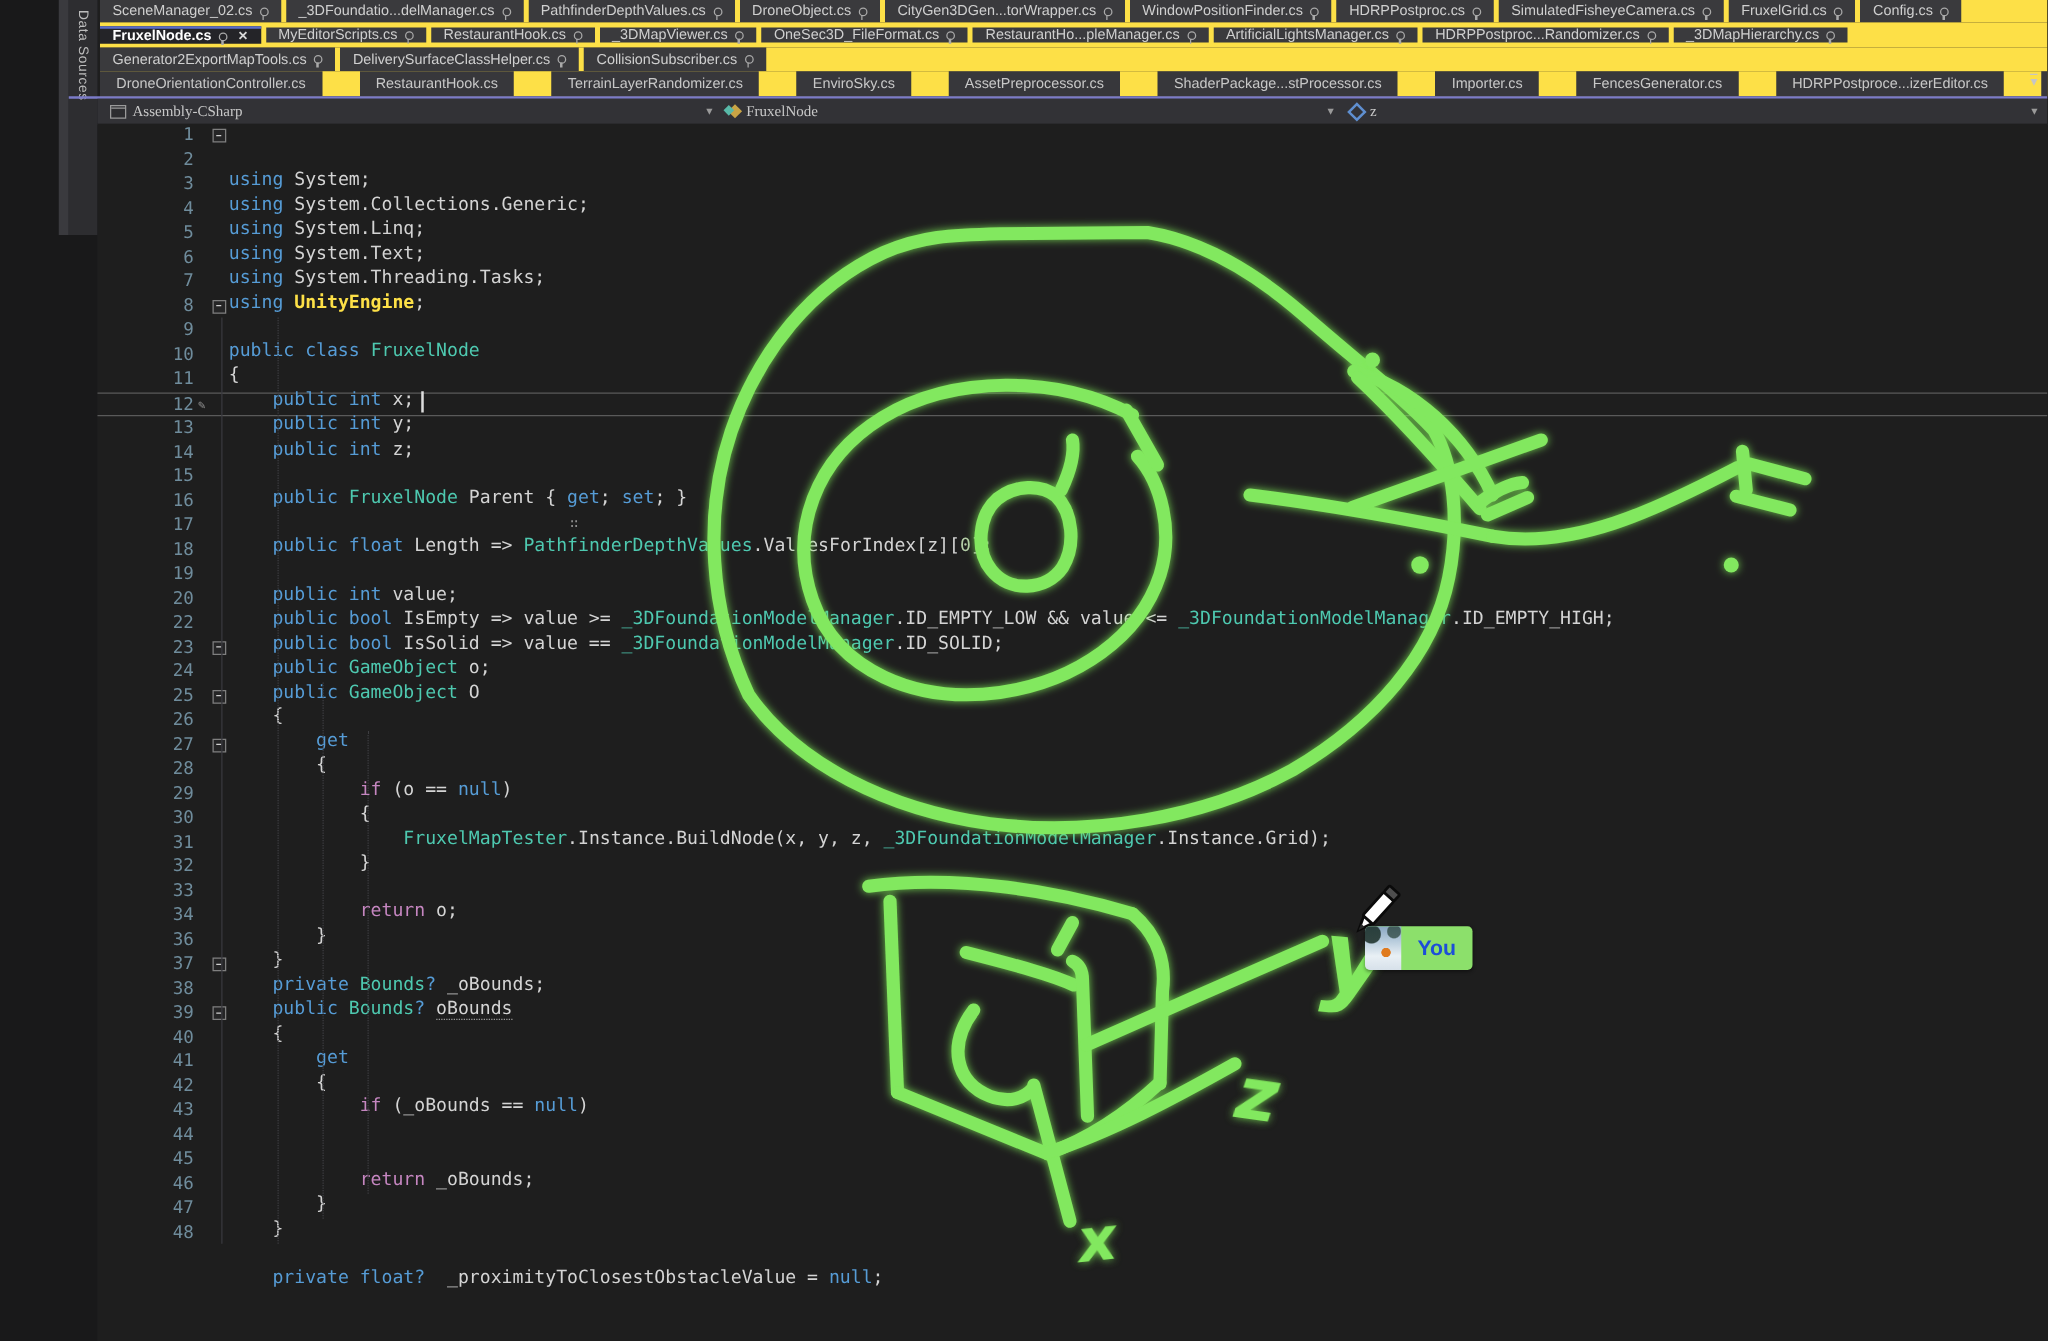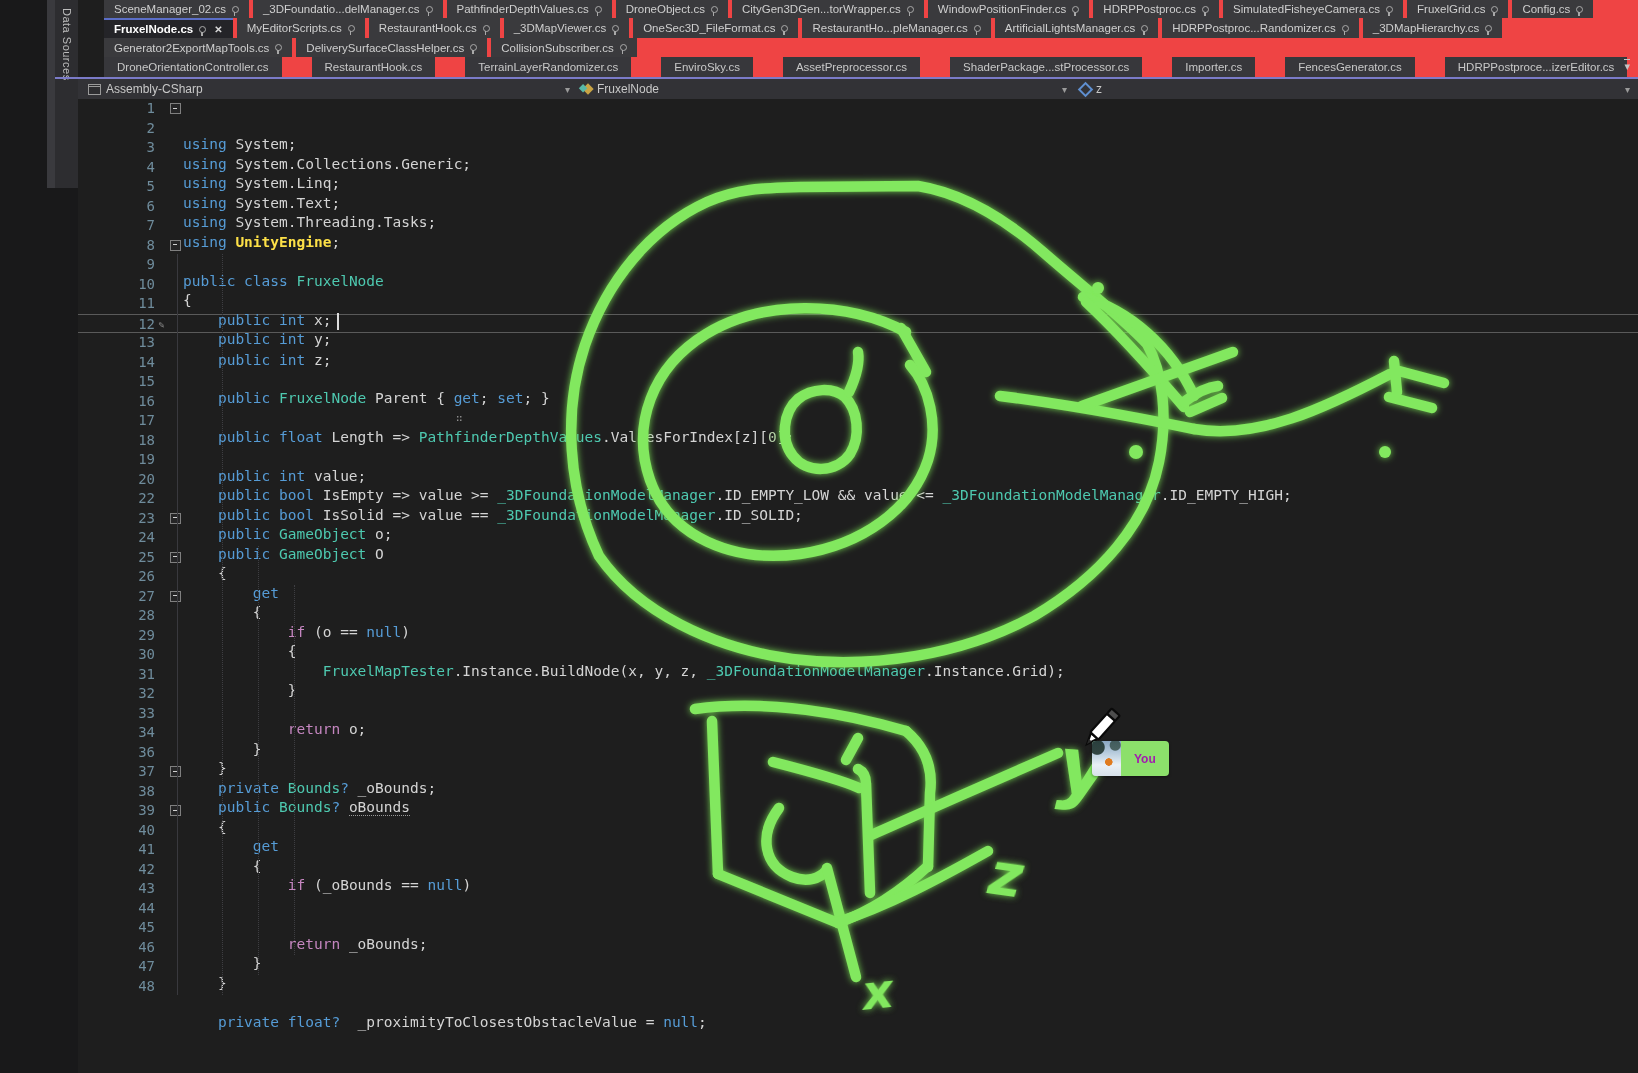--- a/index.html
+++ b/index.html
@@ -14,7 +14,7 @@
   .vert-tab span{writing-mode:vertical-rl;font-size:11px;color:#bdbdbd;padding-top:8px;letter-spacing:.5px;}
 
   
-  .tabrow{position:absolute;left:80px;right:0;display:flex;gap:4px;background:#ef4444;align-items:stretch;margin-left:24px;}
+  .tabrow{position:absolute;left:80px;right:0;display:flex;gap:4px;background:#fde047;align-items:stretch;}
   #tabrow-0{top:0;height:18px;}
   #tabrow-1{top:18px;height:20px;}
   #tabrow-2{top:38px;height:19px;}

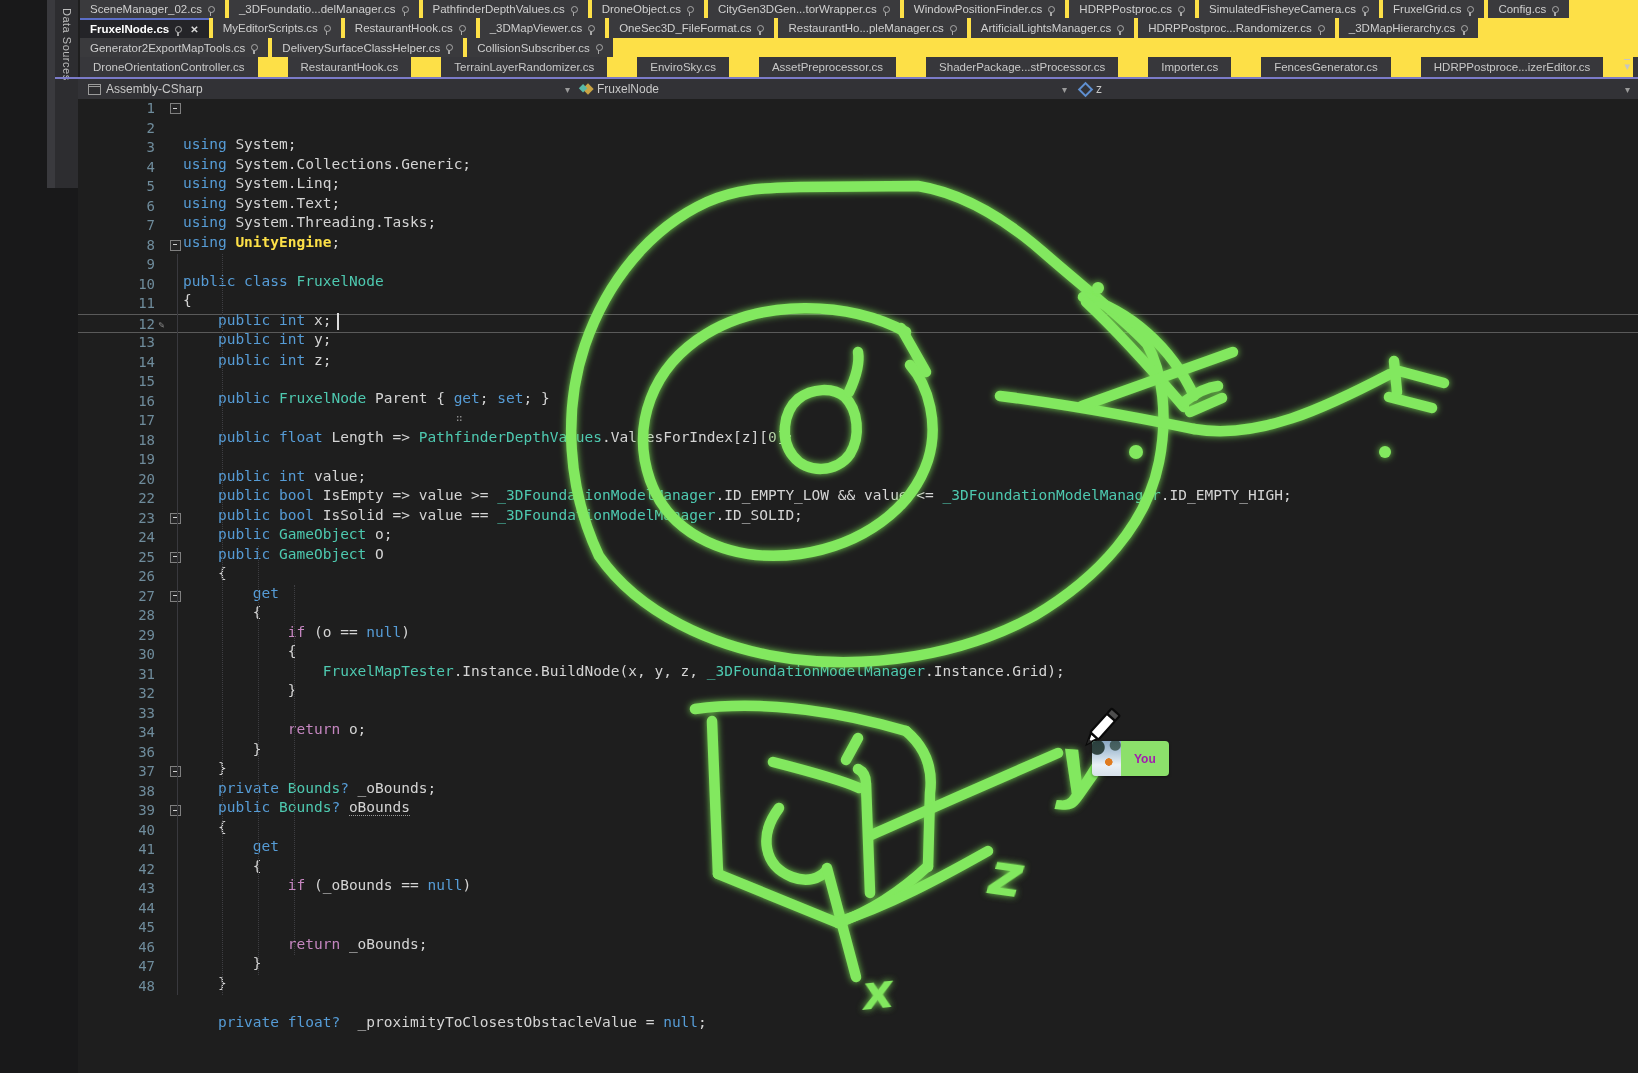--- a/index.html
+++ b/index.html
@@ -16,7 +16,7 @@
   
   .tabrow{position:absolute;left:80px;right:0;display:flex;gap:4px;background:#fde047;align-items:stretch;}
   #tabrow-0{top:0;height:18px;}
-  #tabrow-1{top:18px;height:20px;}
+  #tabrow-1{top:18px;height:20px;align-items:center;}
   #tabrow-2{top:38px;height:19px;}
   #tabrow-3{top:57px;height:20px;gap:30px;}
   .tab{display:flex;align-items:center;gap:6px;background:#3a3a3d;color:#cfcfcf;

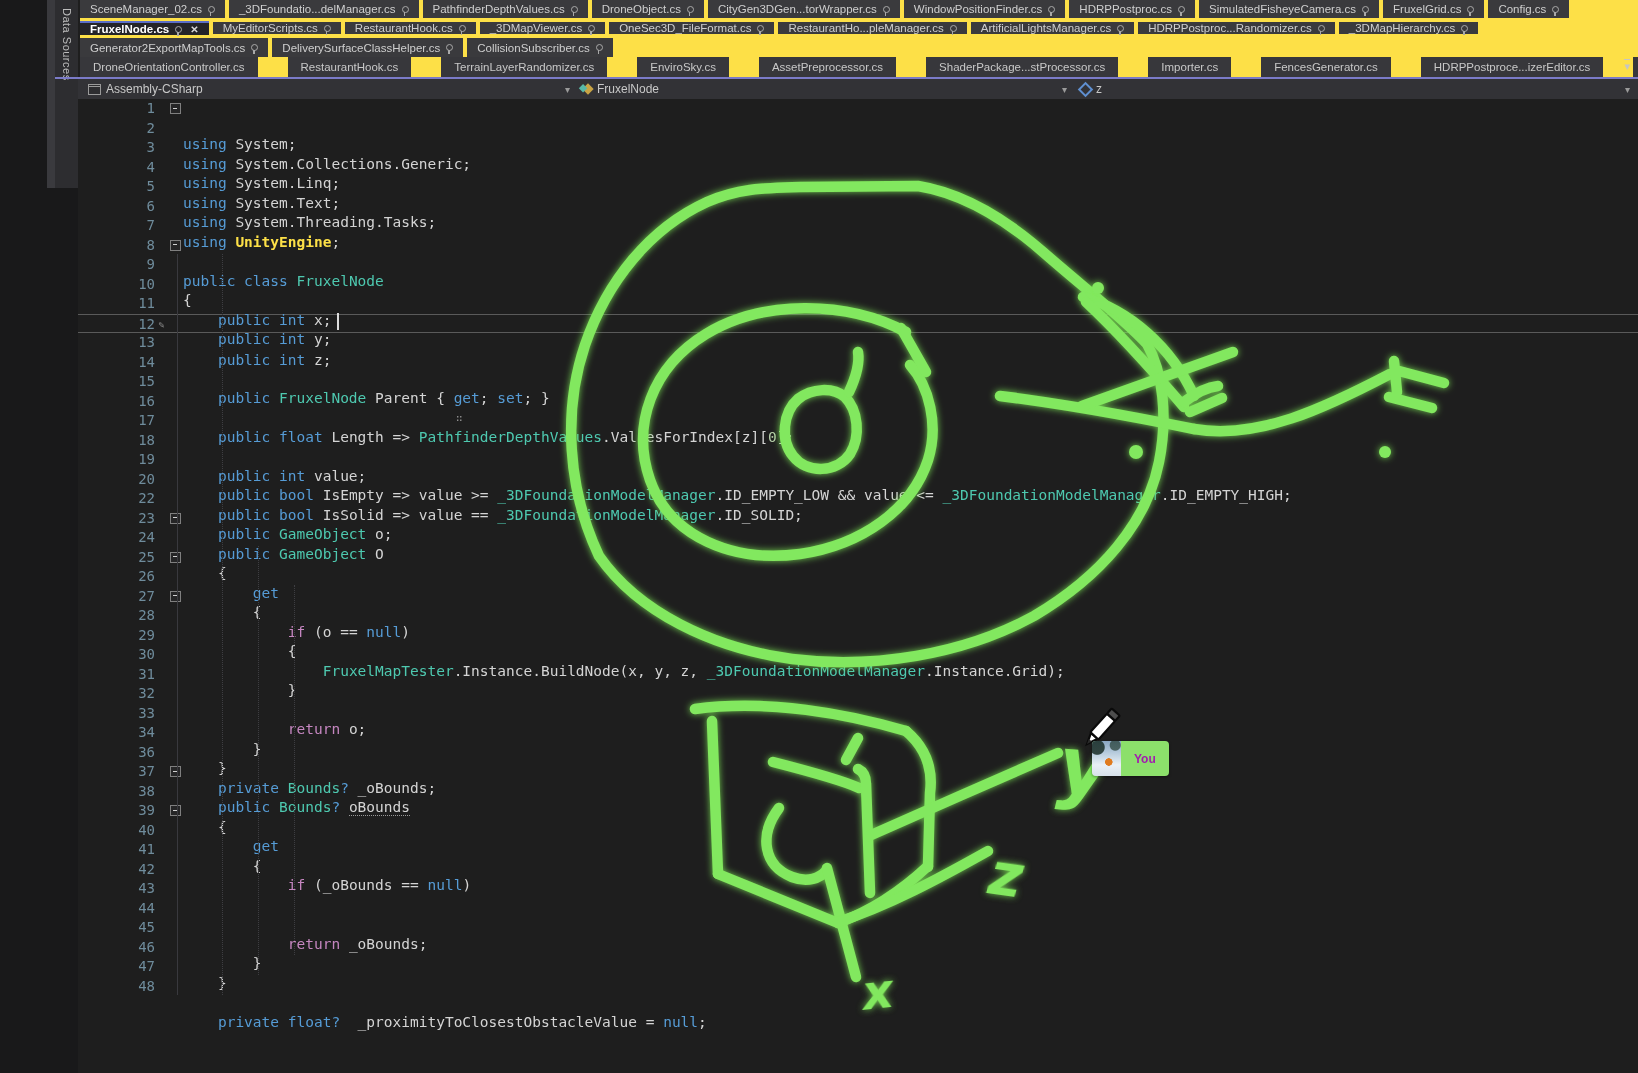--- a/index.html
+++ b/index.html
@@ -32,7 +32,7 @@
 
   
   .navbar{position:absolute;left:78px;right:0;top:79px;height:20px;background:#323236;border-bottom:1px solid #2a2a2c;}
-  .nav-item{position:absolute;top:0;height:20px;display:flex;align-items:center;gap:5px;color:#c8c8c8;font-size:12px;}
+  .nav-item{position:absolute;top:0;height:20px;display:flex;align-items:center;gap:5px;color:#c8c8c8;font-size:12px;font-family:Liberation Serif, serif;}
   .proj-icon{width:11px;height:9px;border:1px solid #9a9a9a;position:relative;background:#2d2d30;}
   .proj-icon::before{content:"";position:absolute;left:0;top:1.5px;width:100%;height:1px;background:#9a9a9a;}
   .class-icon{width:8px;height:8px;background:#c9a445;transform:rotate(45deg);position:relative;}

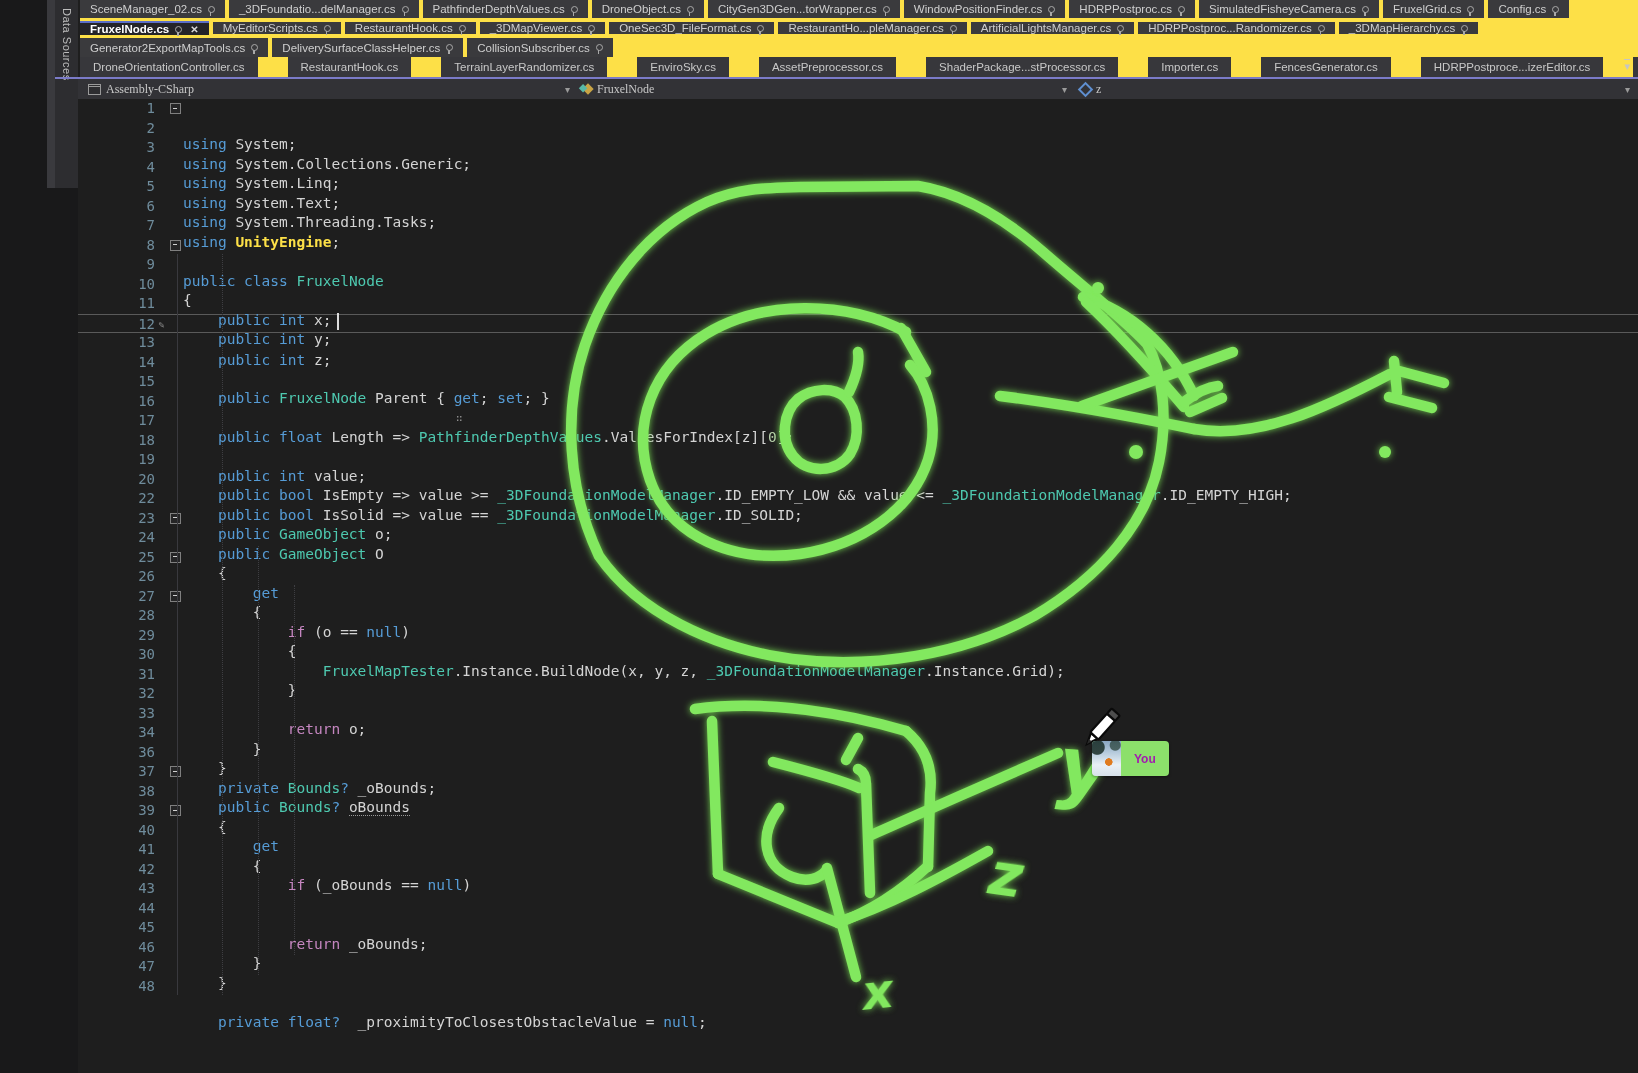--- a/index.html
+++ b/index.html
@@ -70,7 +70,7 @@
         radial-gradient(circle at 18% 18%, rgba(25,45,38,.85) 0 7px, rgba(25,45,38,0) 8px),
         radial-gradient(circle at 80% 12%, rgba(35,60,50,.7) 0 5px, rgba(35,60,50,0) 6px),
         linear-gradient(180deg,#89a6c2 0%,#b9cddd 35%,#e9f0f5 68%,#d7e1ea 100%);}
-  .you-text{padding:0 13px;font-size:12px;font-weight:bold;color:#a21caf;}
+  .you-text{padding:0 13px;font-size:17px;font-weight:bold;color:#1d4ed8;}
 </style>
 </head>
 <body>

